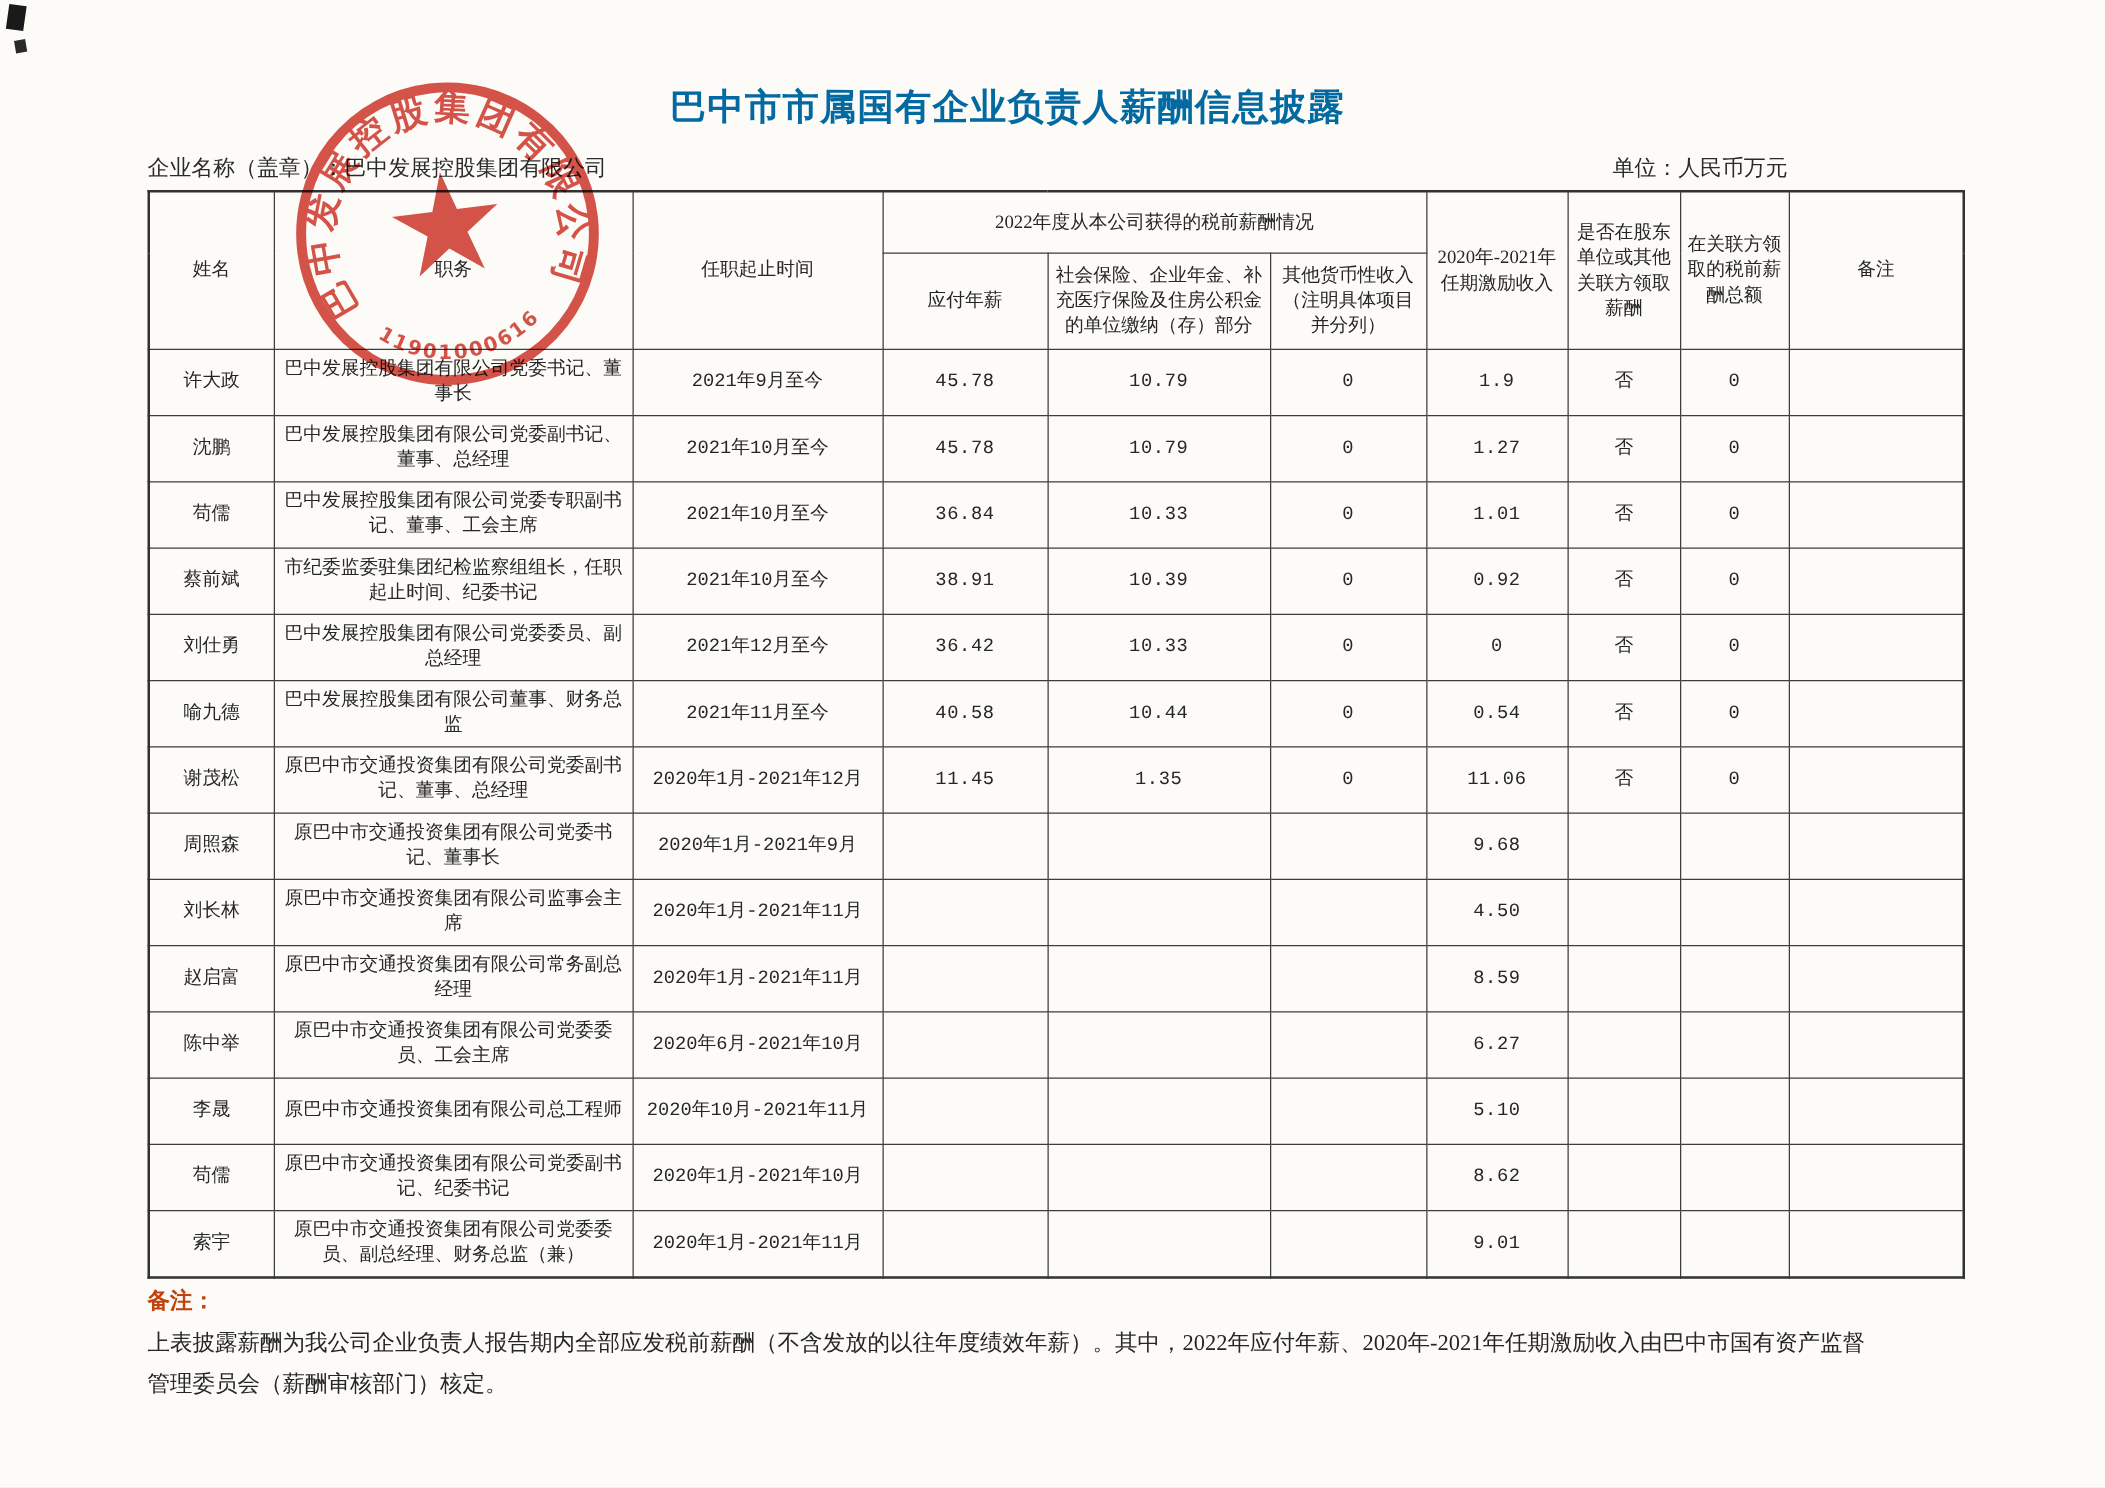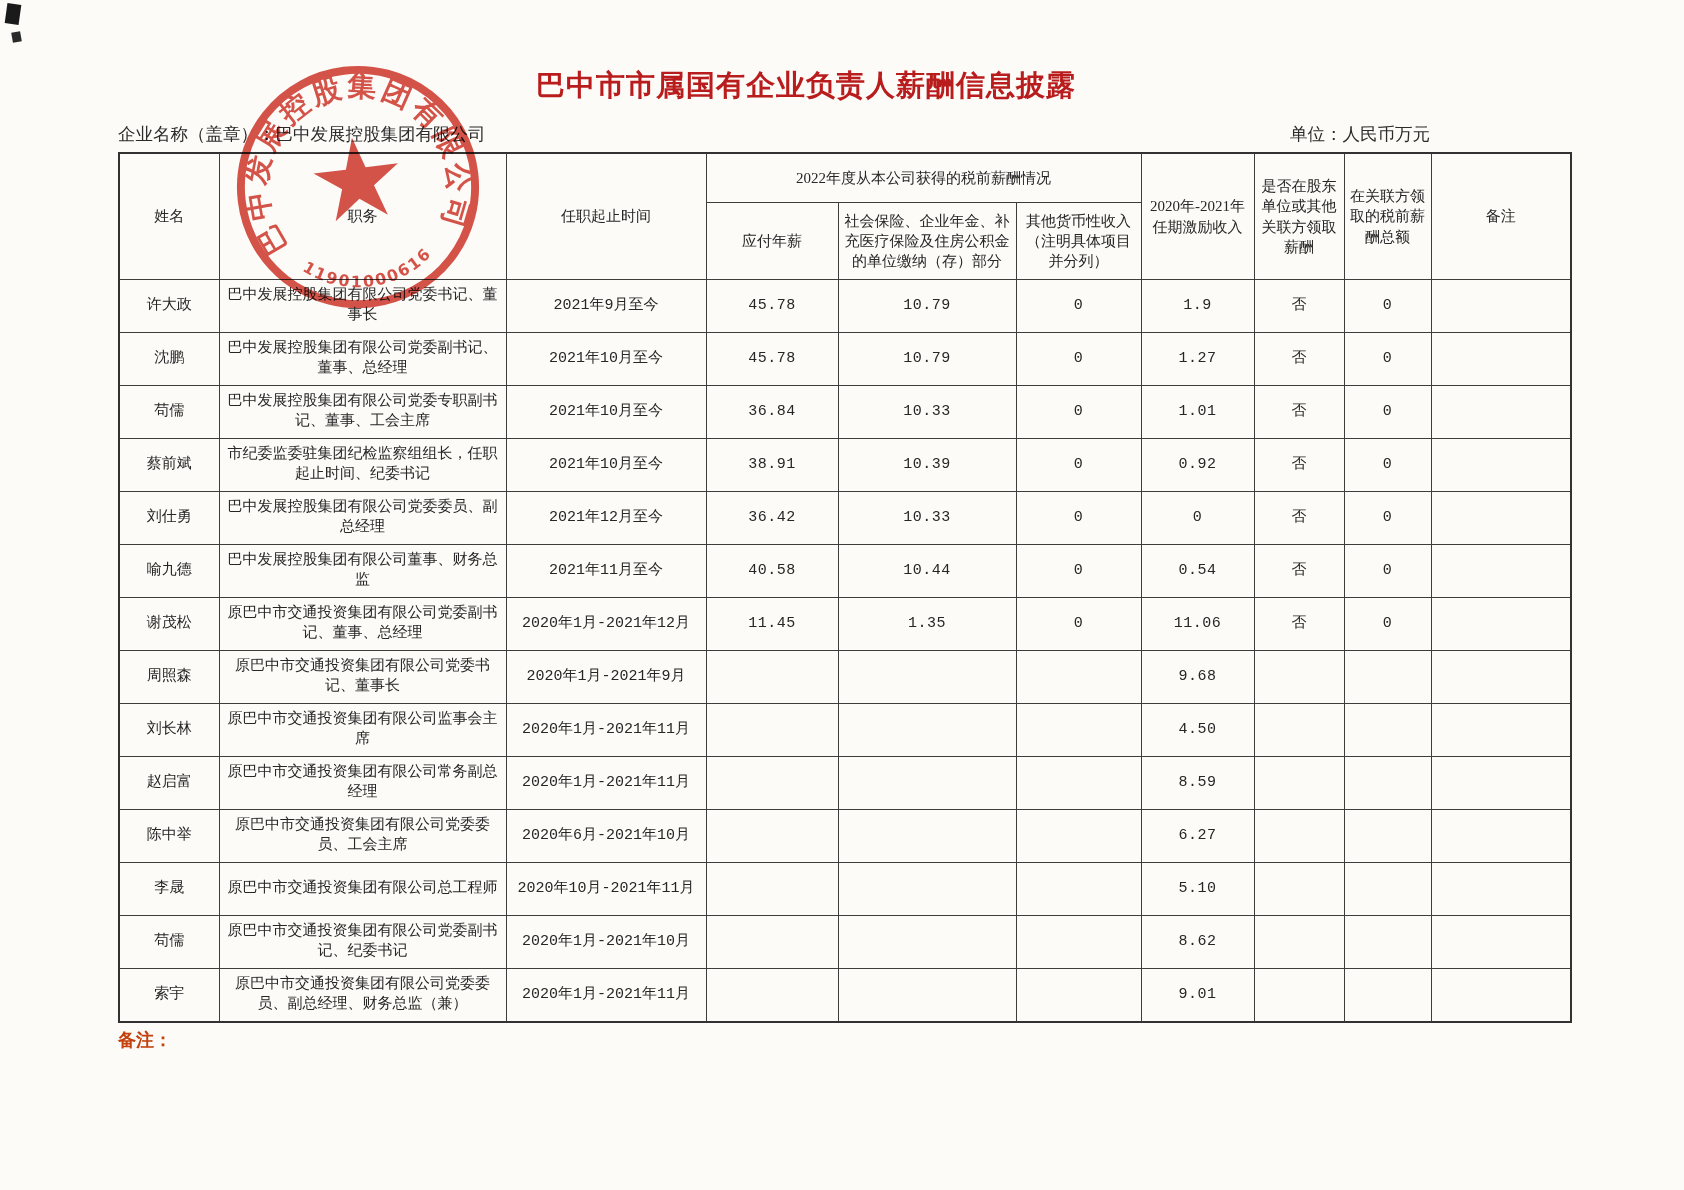--- a/index.html
+++ b/index.html
@@ -19,7 +19,7 @@
     position:absolute; top:66px; left:80px; width:1452px;
     text-align:center;
     font-family:"DejaVu Sans","Liberation Sans",sans-serif;
-    font-weight:bold; font-size:29px; letter-spacing:1px; color:#b91c1c;
+    font-weight:bold; font-size:29px; letter-spacing:1px; color:#0369a1;
   }
   .meta {
     position:absolute; top:122px; left:118px; width:1452px;

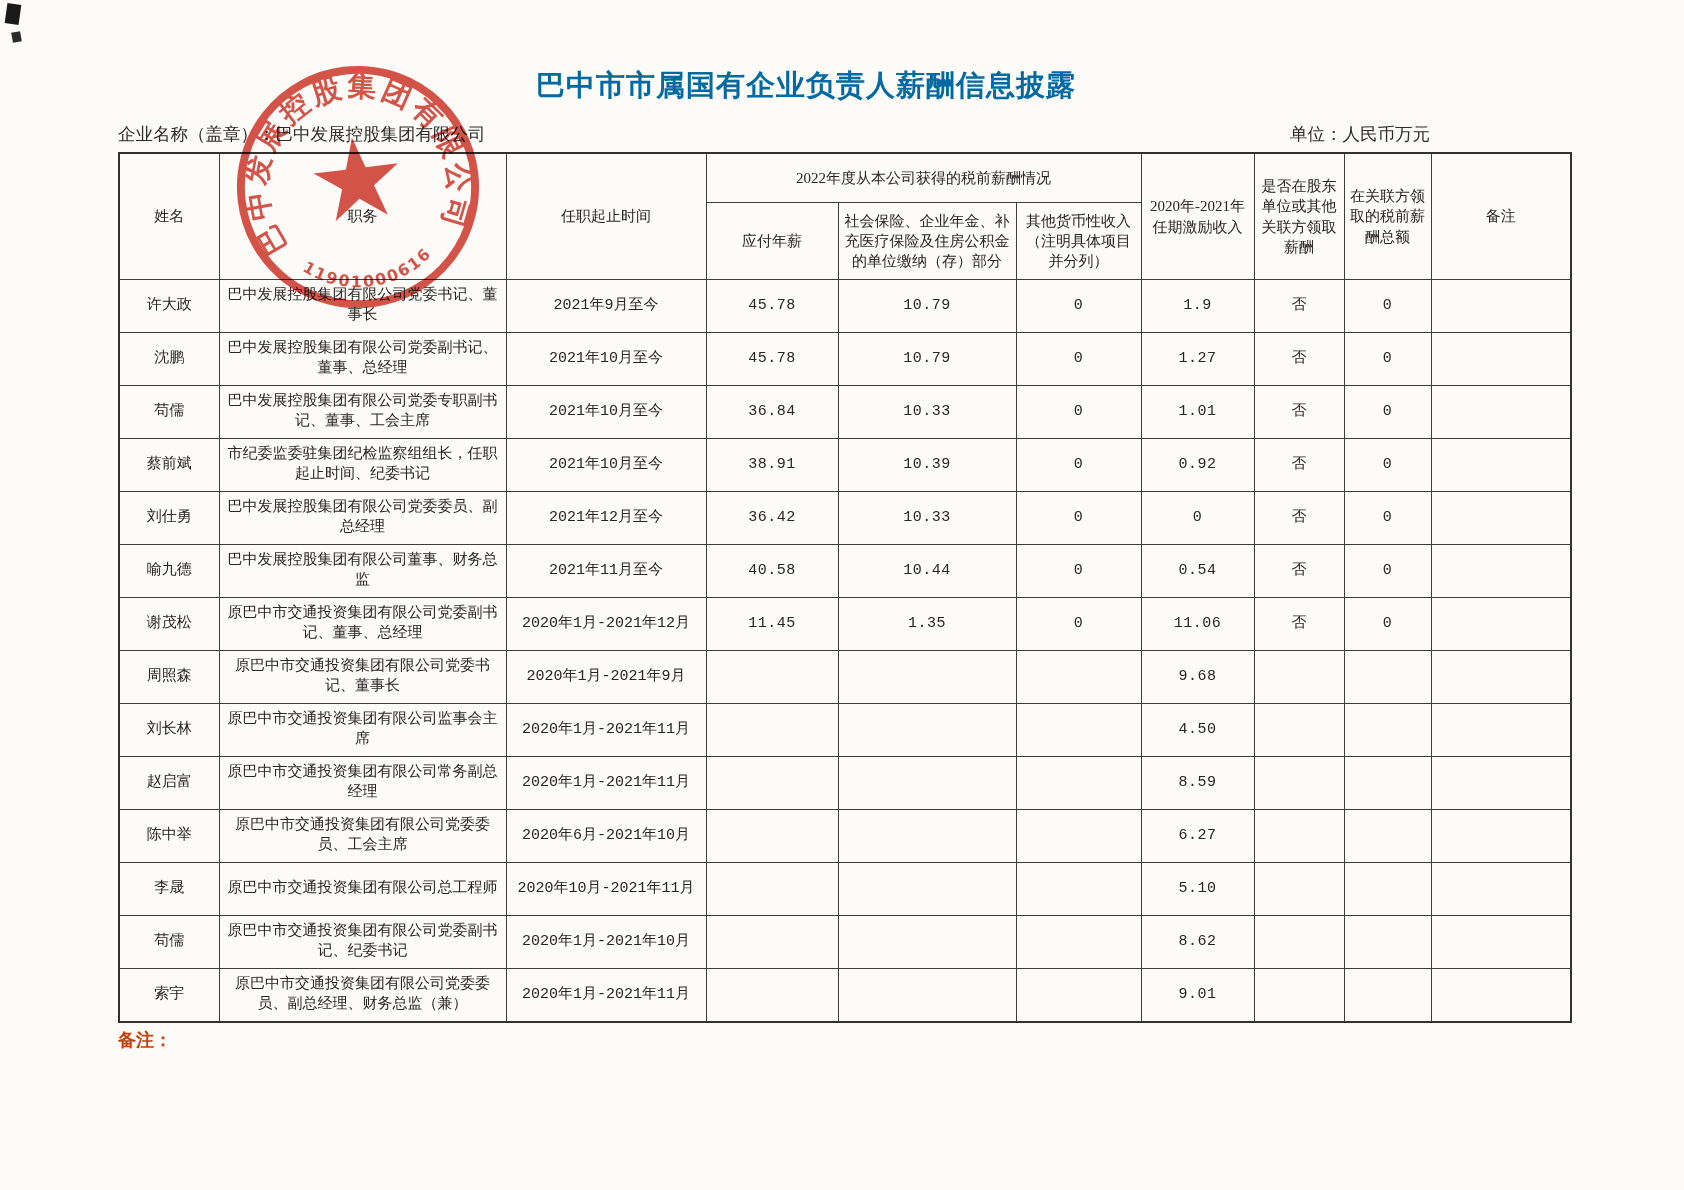--- a/index.html
+++ b/index.html
@@ -302,6 +302,8 @@
   </svg>
 
   <div class="foot-label">备注：</div>
+  <p class="foot-note">上表披露薪酬为我公司企业负责人报告期内全部应发税前薪酬（不含发放的以往年度绩效年薪）。其中，2022年应付年薪、2020年-2021年任期激励收入由巴中市国有资产监督
+管理委员会（薪酬审核部门）核定。</p>
 
 </div>
 

